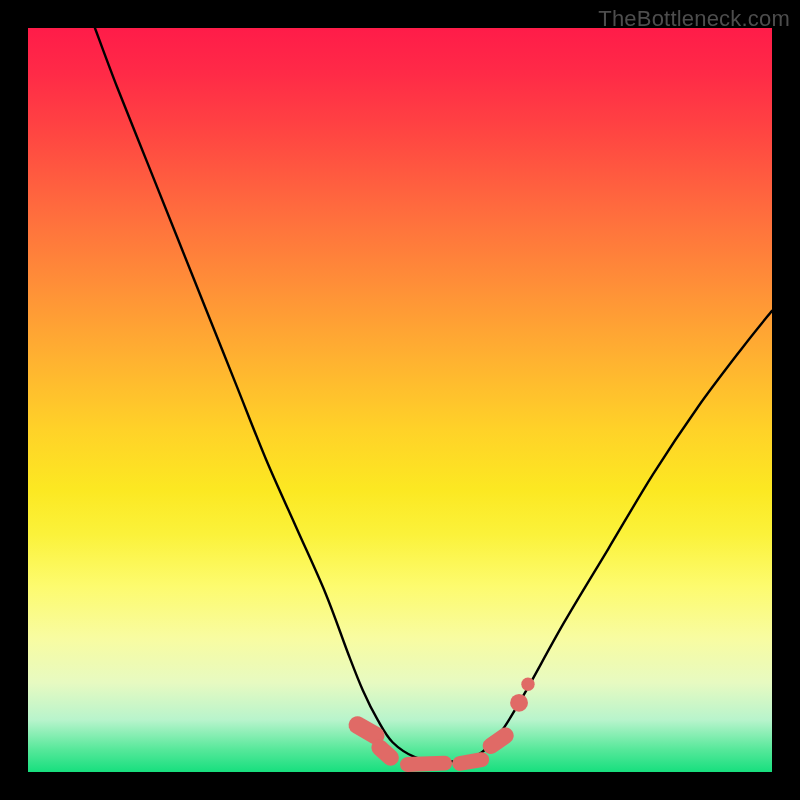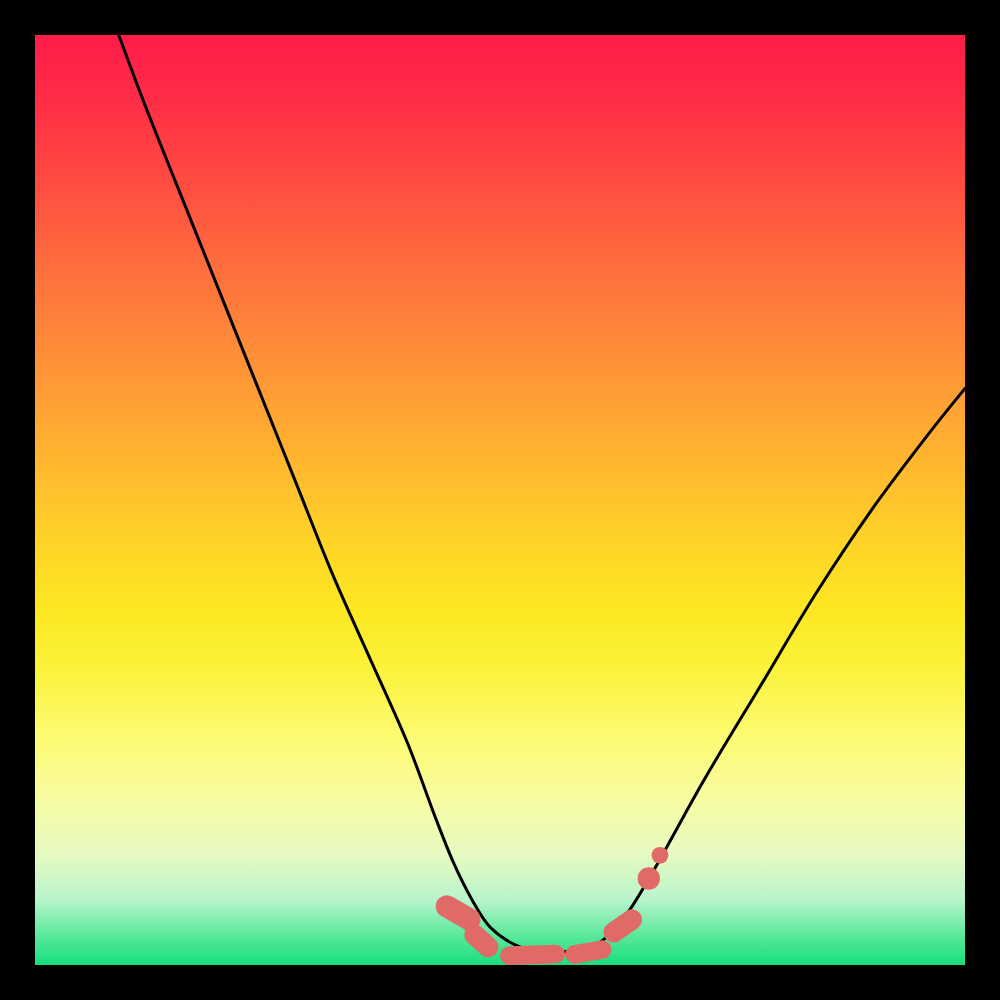--- a/index.html
+++ b/index.html
@@ -86,6 +86,7 @@
         </g>
     </svg>
   </div>
+  <div class="watermark">TheBottleneck.com</div>
 </div>
 
 </body></html>

